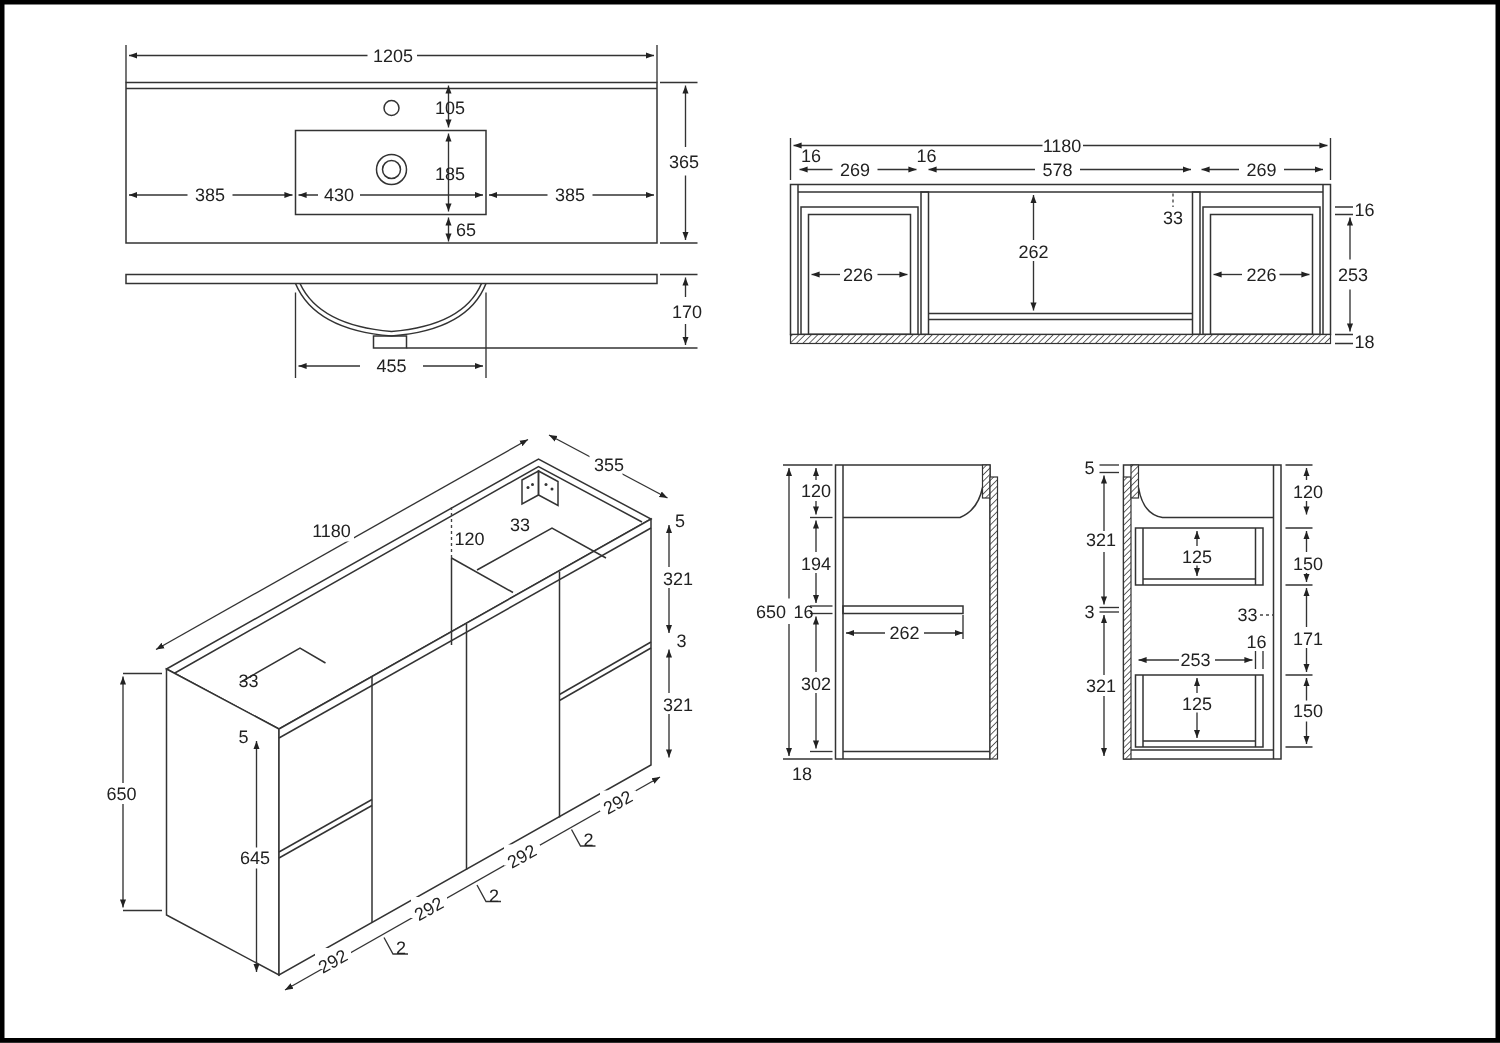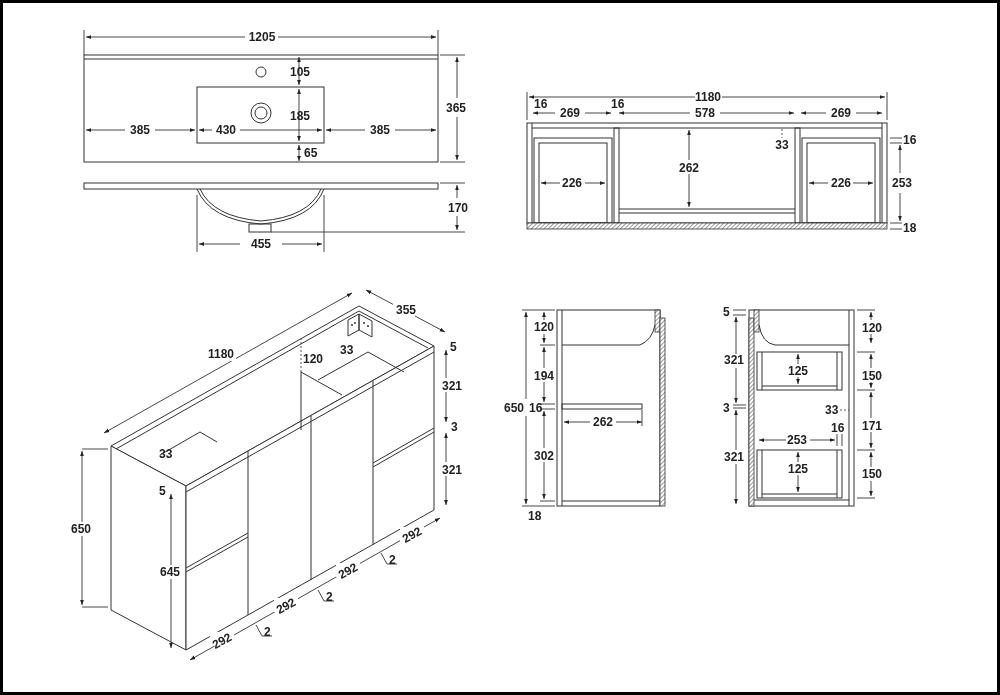--- a/index.html
+++ b/index.html
@@ -5,7 +5,7 @@
   html, body { margin: 0; padding: 0; background: #000; }
   #frame {
     position: relative; width: 1000px; height: 695px; box-sizing: border-box;
-    background: #000; padding: 3px; font-weight: bold;
+    background: #000; padding: 3px;
   }
   #sheet { width: 994px; height: 689px; background: #fff; position: relative; }
   svg { position: absolute; left: 0; top: 0; }

